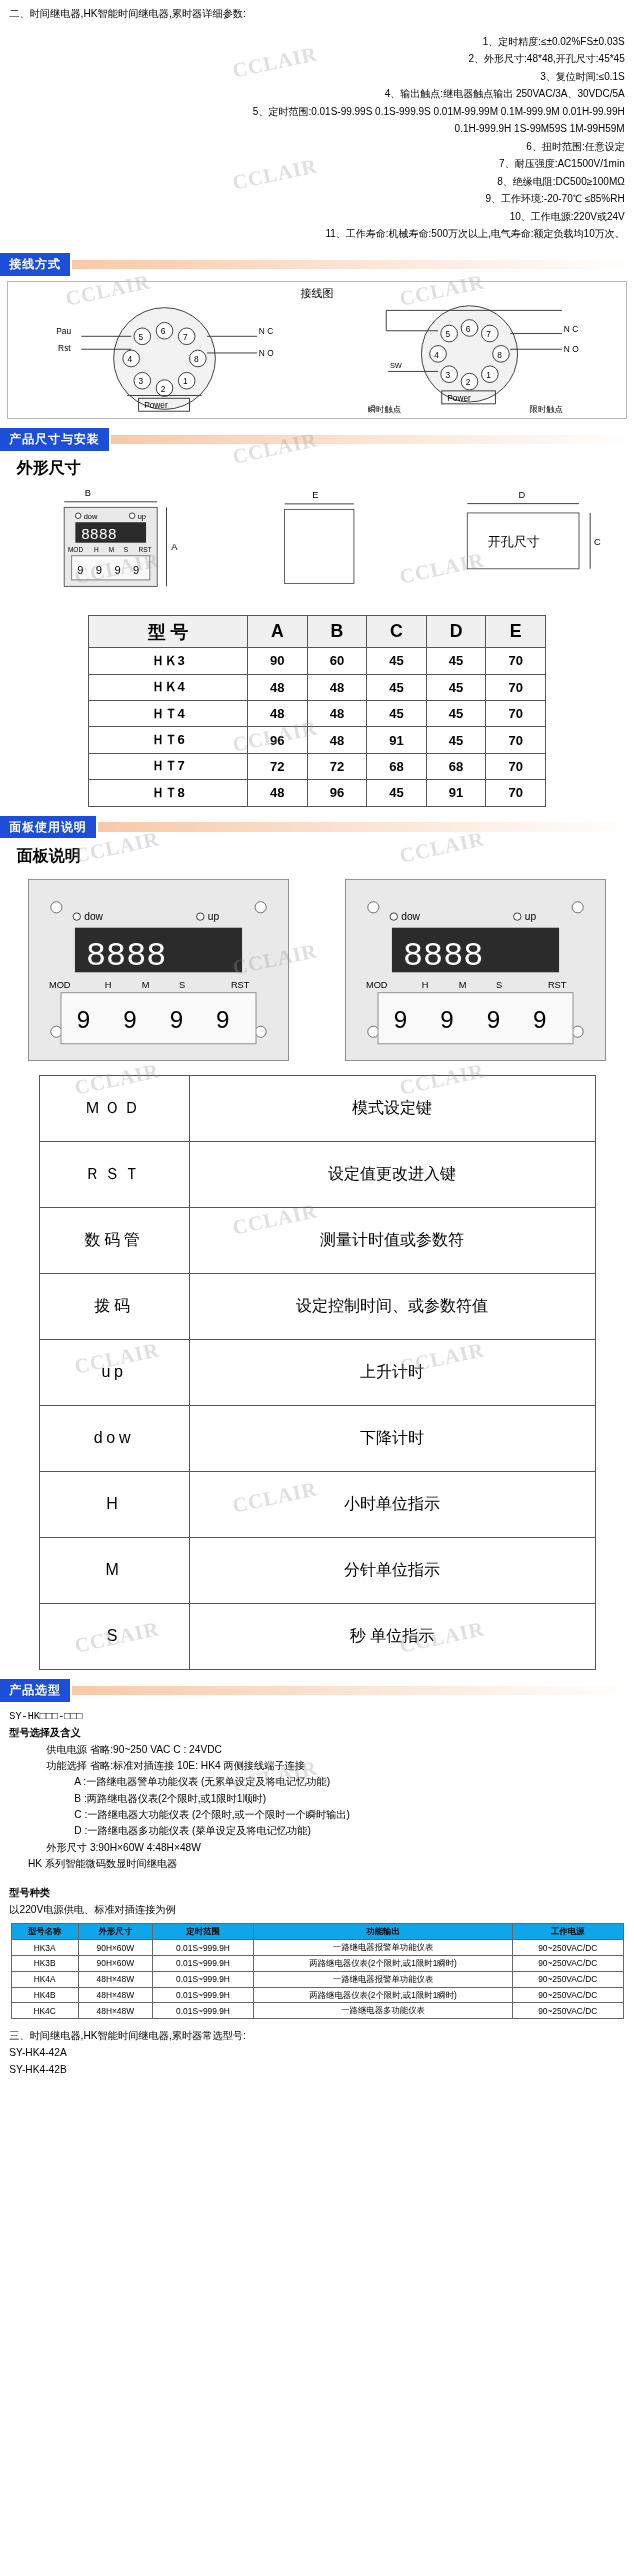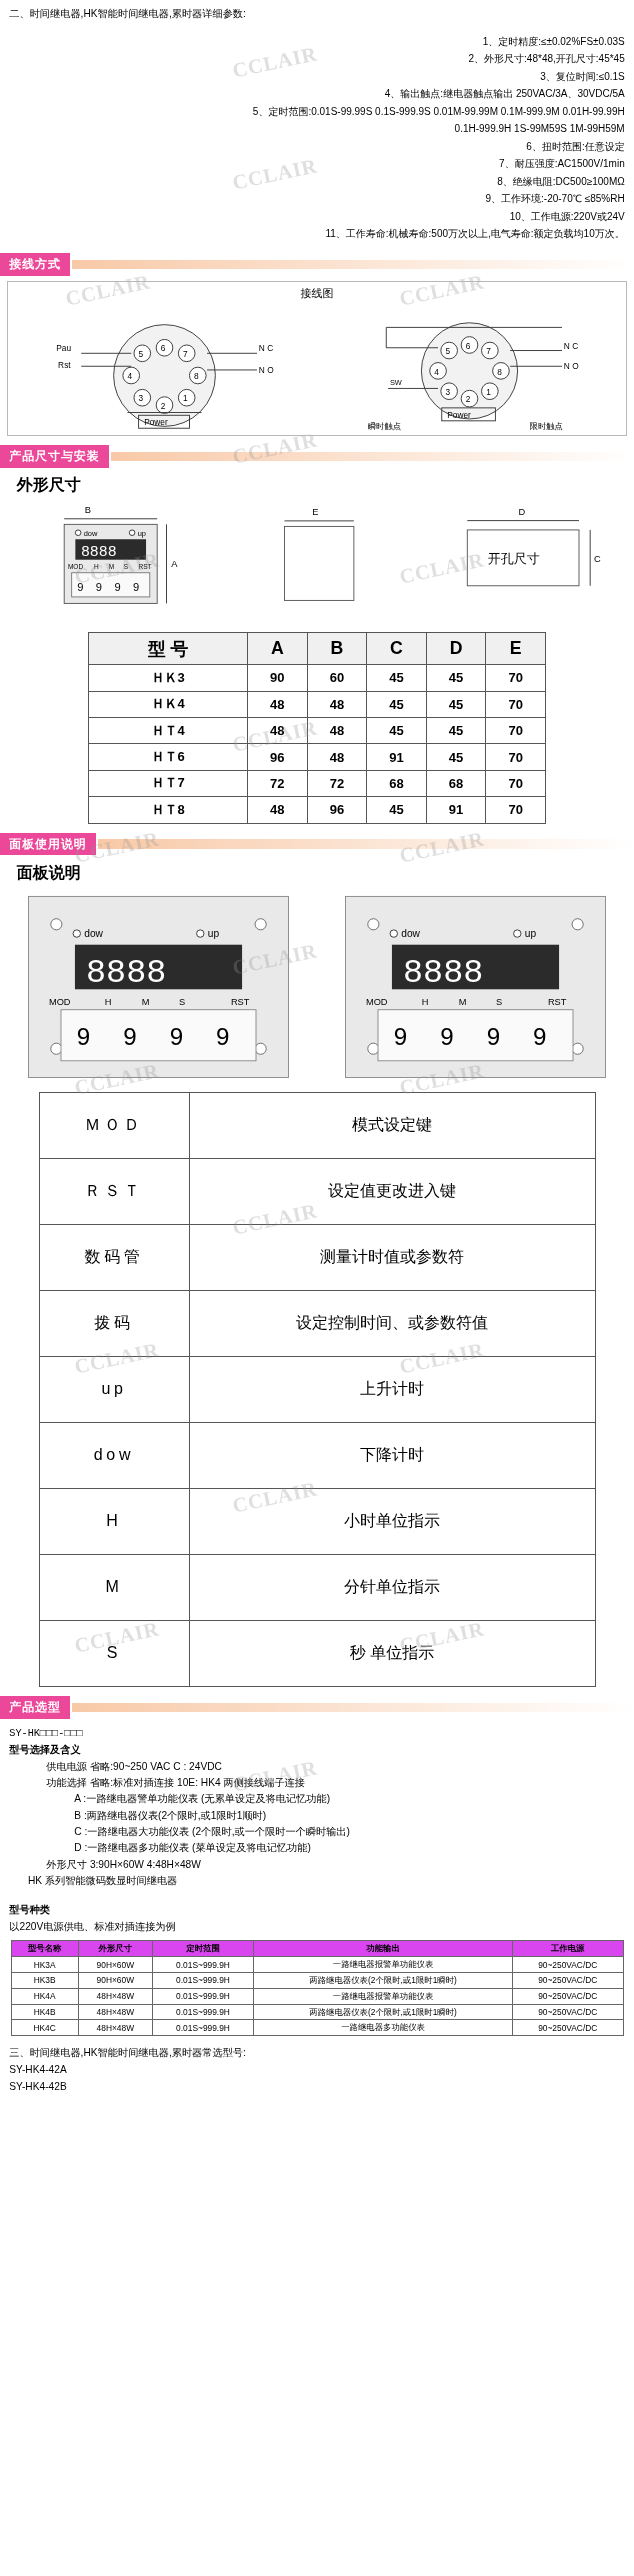--- a/index.html
+++ b/index.html
@@ -9,7 +9,7 @@
   .spec-list{padding:0 9.3px;}
   .spec-list li{list-style:none;font-size:10px;line-height:1.75;text-align:right;}
   .section-hd{margin:9.3px 0 5.6px 0;display:flex;align-items:center;}
-  .section-hd .tag{background:#ec4899;color:#fff;font-size:12px;font-weight:bold;padding:2.8px 9.3px;letter-spacing:0.9px;}
+  .section-hd .tag{background:#1d4ed8;color:#fff;font-size:12px;font-weight:bold;padding:2.8px 9.3px;letter-spacing:0.9px;}
   .section-hd .bar{flex:1;height:9.3px;background:linear-gradient(to right,#f8c9a7,#fff);margin-left:1.9px;}
   .sub-title{font-size:16px;font-weight:bold;margin:7.4px 0 3.7px 16.7px;}
   .wire-box{border:0.9px solid #b8b8b8;margin:3.7px 7.4px 7.4px 7.4px;padding:3.7px;position:relative;}

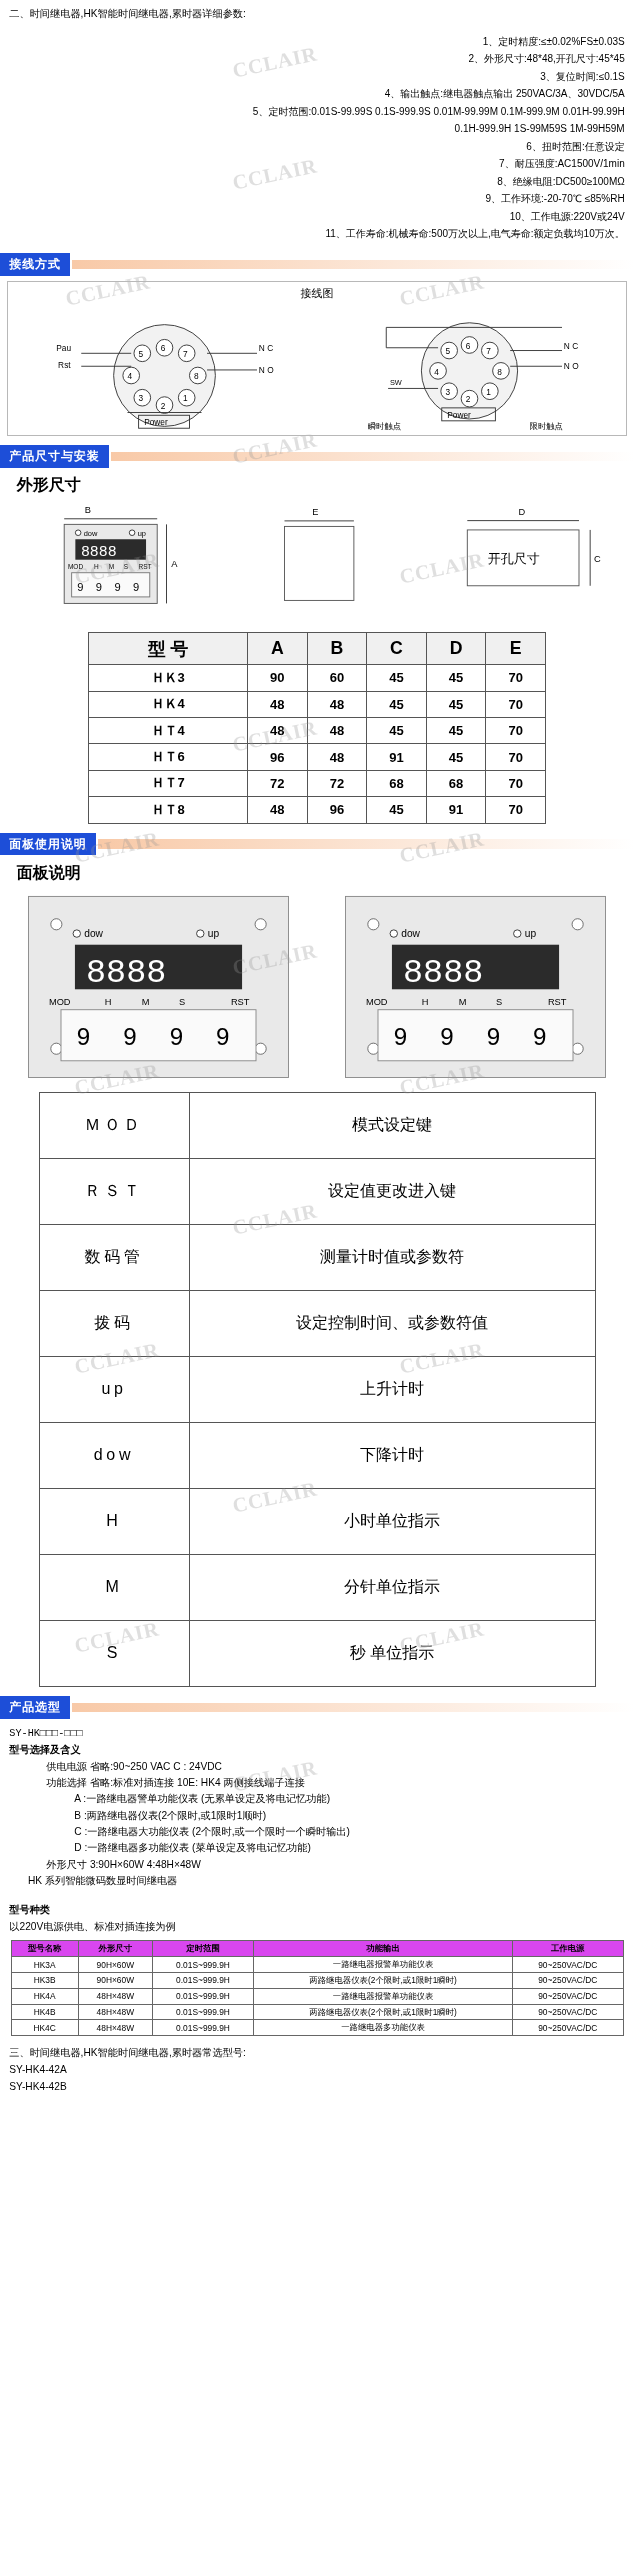--- a/index.html
+++ b/index.html
@@ -13,7 +13,7 @@
   .section-hd .bar{flex:1;height:9.3px;background:linear-gradient(to right,#f8c9a7,#fff);margin-left:1.9px;}
   .sub-title{font-size:16px;font-weight:bold;margin:7.4px 0 3.7px 16.7px;}
   .wire-box{border:0.9px solid #b8b8b8;margin:3.7px 7.4px 7.4px 7.4px;padding:3.7px;position:relative;}
-  .wire-title{text-align:center;font-size:11px;margin-bottom:19px;}
+  .wire-title{text-align:center;font-size:11px;margin-bottom:2px;}
   .wire-flex{display:flex;justify-content:space-around;}
   .wire-cell{position:relative;width:279px;height:111px;}
   table.dim{border-collapse:collapse;margin:5.6px auto;width:458px;}

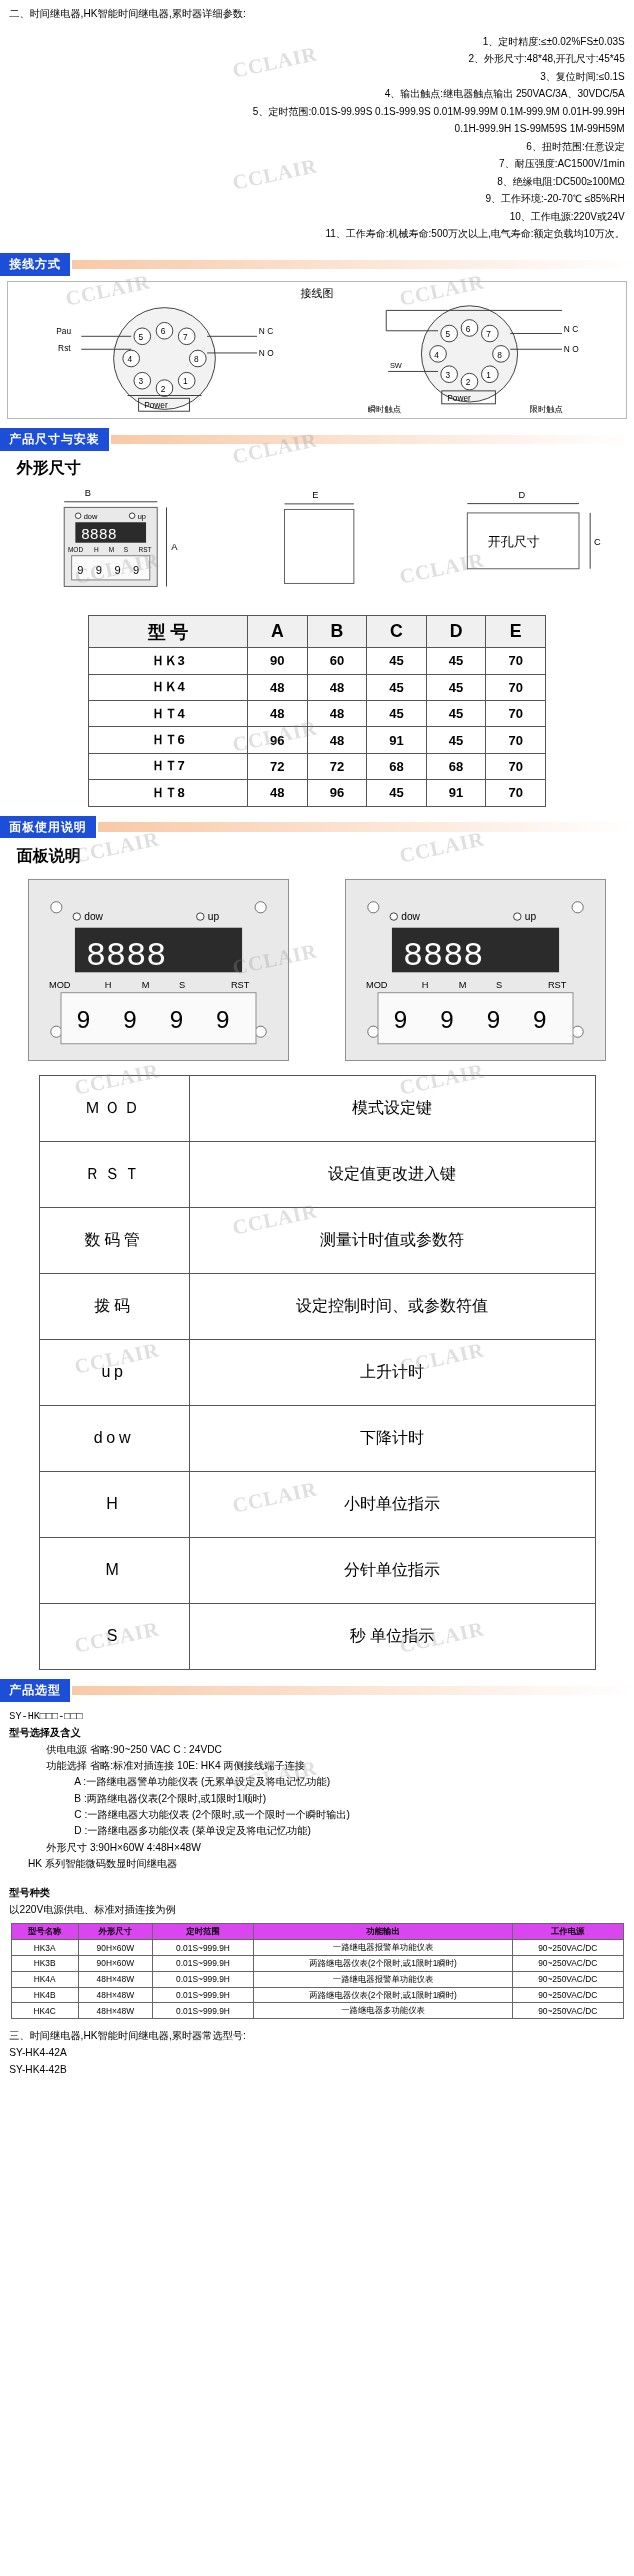--- a/index.html
+++ b/index.html
@@ -25,7 +25,7 @@
   .model-area{padding:1.9px 9.3px;font-size:10.2px;line-height:1.6;}
   table.sel{border-collapse:collapse;width:613px;margin:3.7px auto;}
   table.sel td,table.sel th{border:0.9px solid #666;font-size:8.4px;padding:1.9px 2.8px;text-align:center;}
-  table.sel th{background:#d946ef;font-weight:bold;}
+  table.sel th{background:#0ea5e9;font-weight:bold;}
   .foot{font-size:10.2px;padding:3.7px 9.3px;line-height:1.7;}
   .wm{position:absolute;color:rgba(150,150,150,.30);font-size:20.4px;font-weight:bold;font-family:"Liberation Serif",serif;transform:rotate(-12deg);pointer-events:none;letter-spacing:0.9px;}
 </style>

